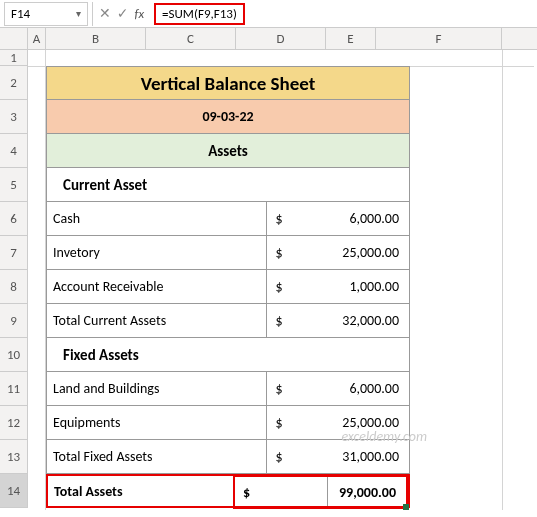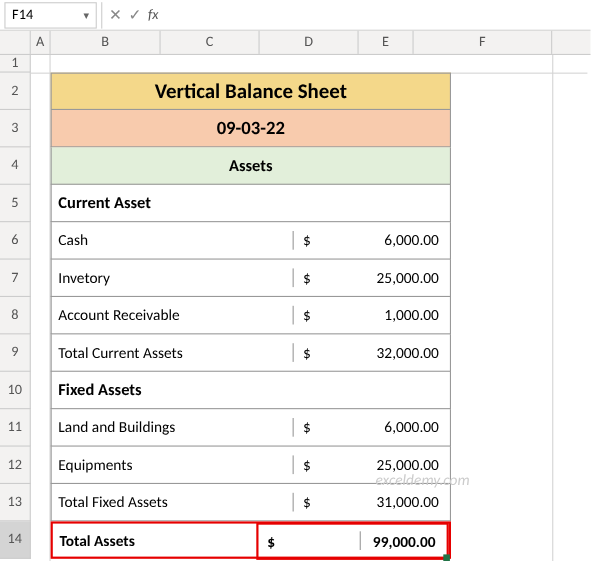--- a/index.html
+++ b/index.html
@@ -218,6 +218,9 @@
     <span>✕</span>
     <span>✓</span>
     <span class="fx-label">fx</span>
+  </div>
+  <div class="formula-input">
+    <span>=SUM(F9,F13)</span>
   </div>
 </div>
 

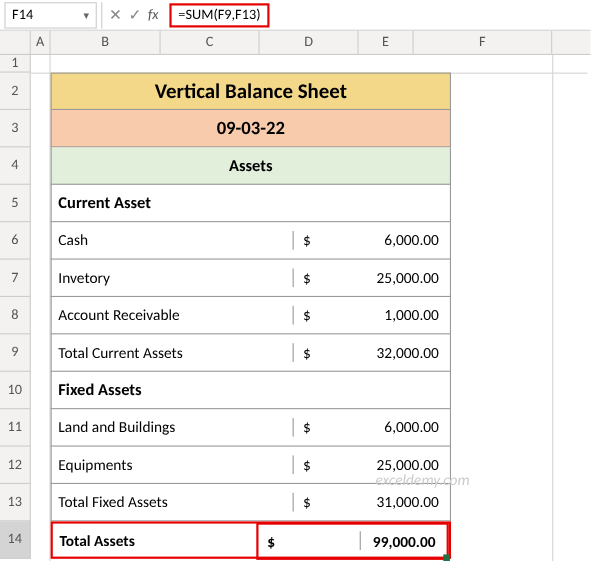--- a/index.html
+++ b/index.html
@@ -120,7 +120,7 @@
       justify-content: center;
       align-items: center;
       font-weight: bold;
-      font-size: 17px;
+      font-size: 14px;
     }
     .section-row {
       background: #e2efda;

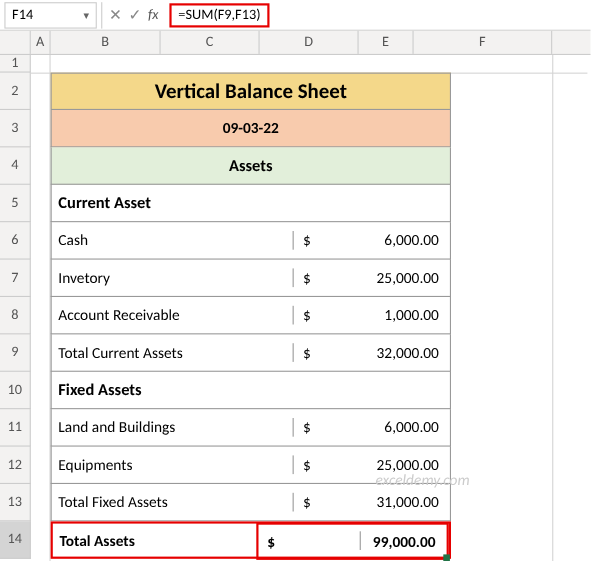--- a/index.html
+++ b/index.html
@@ -134,7 +134,7 @@
     .header-item {
       border-left: 1px solid #999;
       border-right: 1px solid #999;
-      padding-left: 6px;
+      padding-left: 16px;
       align-items: center;
       font-weight: bold;
       font-size: 15px;

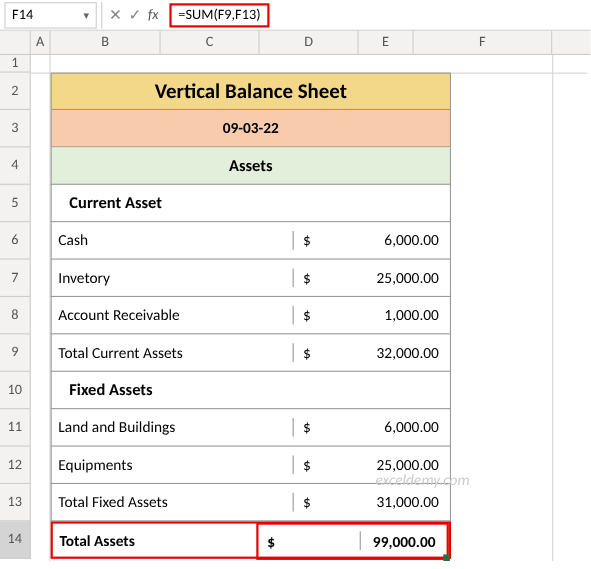--- a/index.html
+++ b/index.html
@@ -103,7 +103,6 @@
       display: flex;
       height: 34px;
       border-bottom: 1px solid #999;
-      align-items: center;
     }
     .title-row {
       background: #f4d88a;

